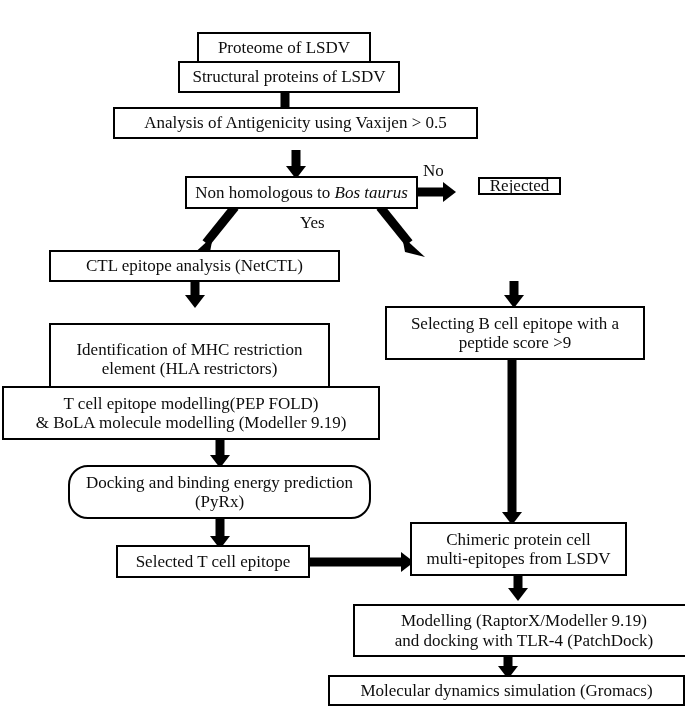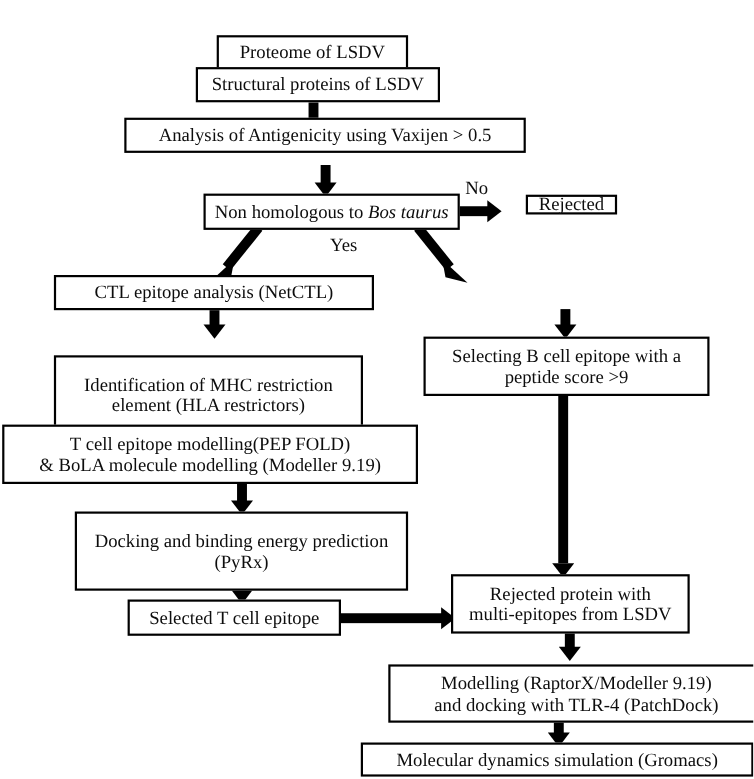--- a/index.html
+++ b/index.html
@@ -220,7 +220,7 @@
     </span>
   </div>
 
-  <div class="node" style="left:68px; top:465px; width:303px; height:72px;">
+  <div class="node" style="left:68px; top:465px; width:303px; height:54px;border-radius:20px;">
     <span class="txt">
       <span class="l2">Docking and binding energy prediction</span>
       <span class="l2">(PyRx)</span>

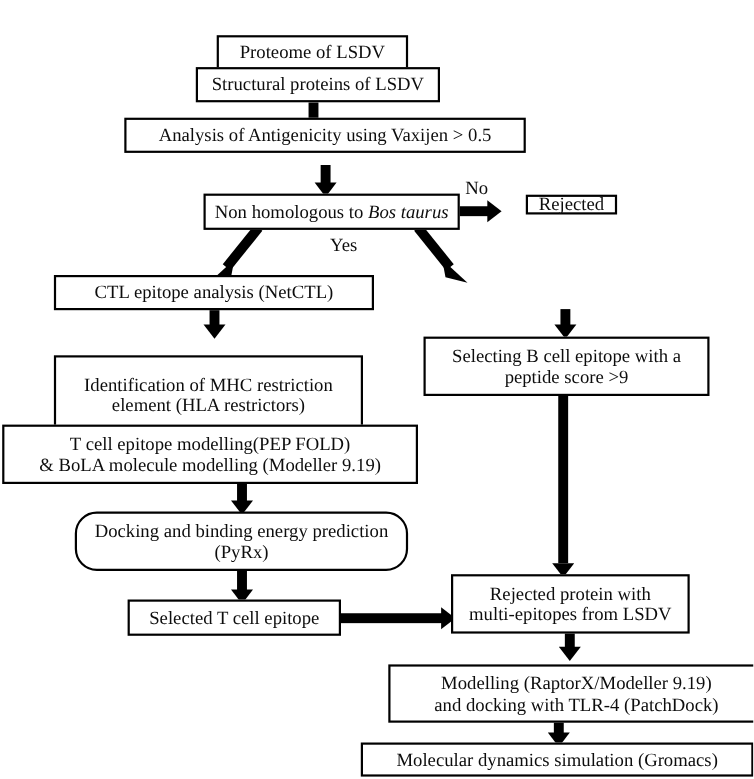--- a/index.html
+++ b/index.html
@@ -233,7 +233,7 @@
 
   <div class="node" style="left:410px; top:522px; width:217px; height:54px;">
     <span class="txt">
-      <span class="l2">Rejected protein with</span>
+      <span class="l2">Chimeric protein cell</span>
       <span class="l2">multi-epitopes from LSDV</span>
     </span>
   </div>

